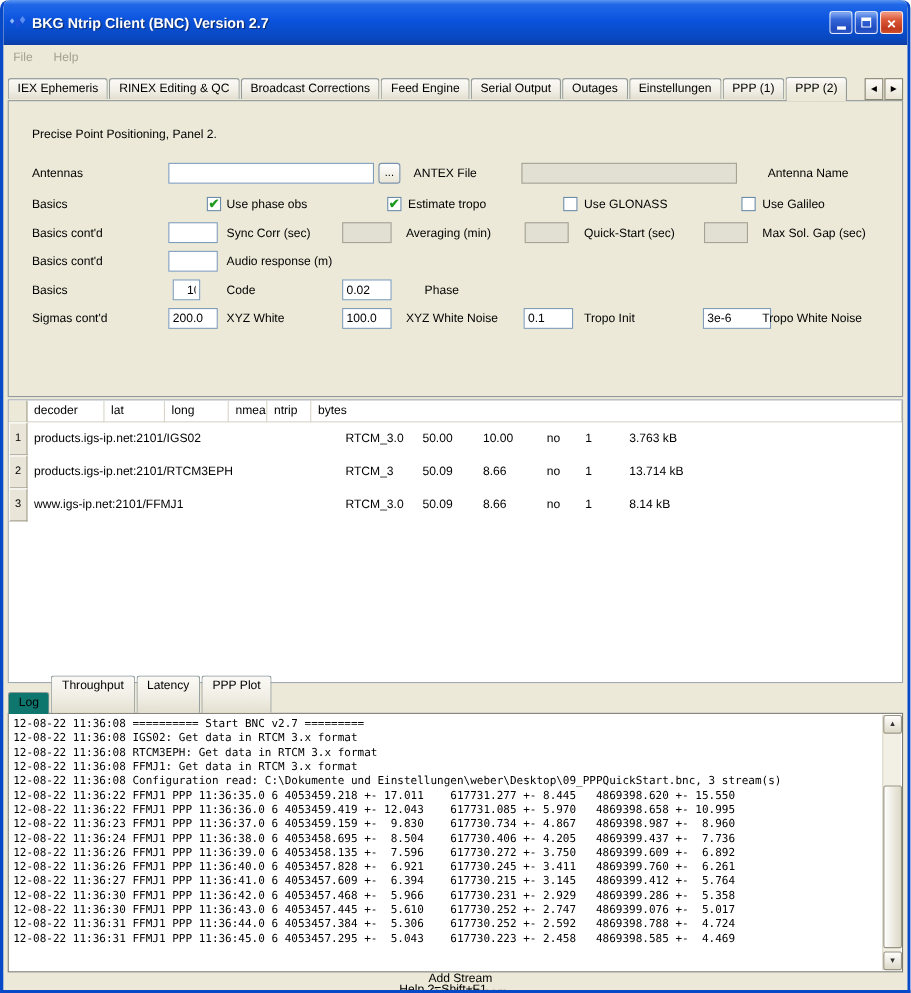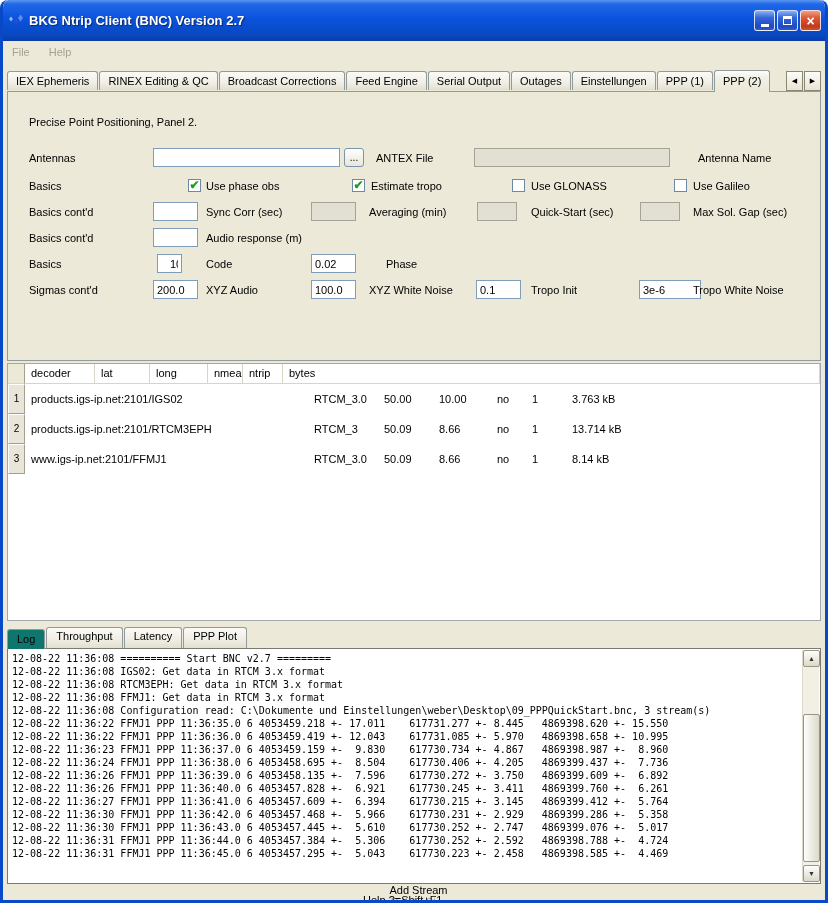--- a/index.html
+++ b/index.html
@@ -198,7 +198,7 @@
     <div class="frow" style="top:188px">
       <span class="flabel" style="left:21px">Sigmas cont'd</span>
       <input class="fi" style="left: 145px; width: 45px;" value="200.0">
-      <span class="flabel" style="left:198px">XYZ Audio</span>
+      <span class="flabel" style="left:198px">XYZ White</span>
       <input class="fi" style="left: 303px; width: 45px;" value="100.0">
       <span class="flabel" style="left:361px">XYZ White Noise</span>
       <input class="fi" style="left: 468px; width: 45px;" value="0.1">

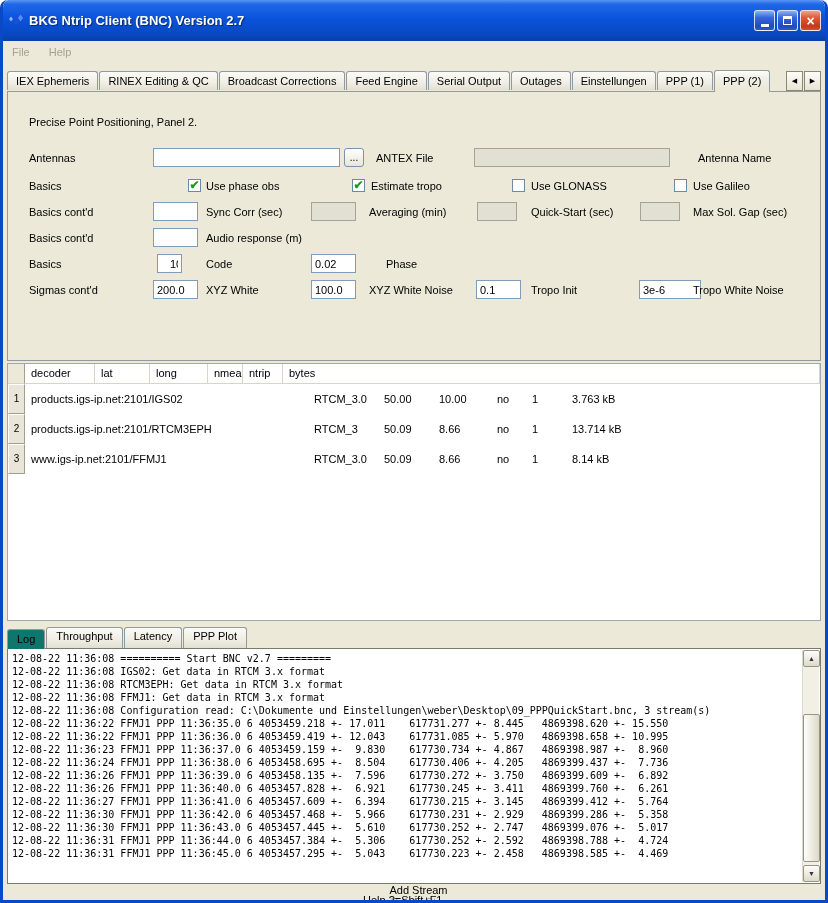--- a/index.html
+++ b/index.html
@@ -79,7 +79,7 @@
 
   
   .btabs { position:relative; z-index:2; margin:8px 0 0 4px; height:19px; display:flex; align-items:flex-end; }
-  .btab { height:21px; line-height:17px; padding:0 9px; font-size:11px;
+  .btab { height:34px; line-height:17px; padding:0 9px; font-size:11px;
     background:linear-gradient(180deg,#fbfaf6 0%,#efede3 60%,#e3dfd0 100%);
     border:1px solid #919b9c; border-bottom:none; border-radius:3px 3px 0 0; margin-right:1px; }
   .btab.active { height:20px; line-height:18px; margin-bottom:-1px; background:#0f766e; }

